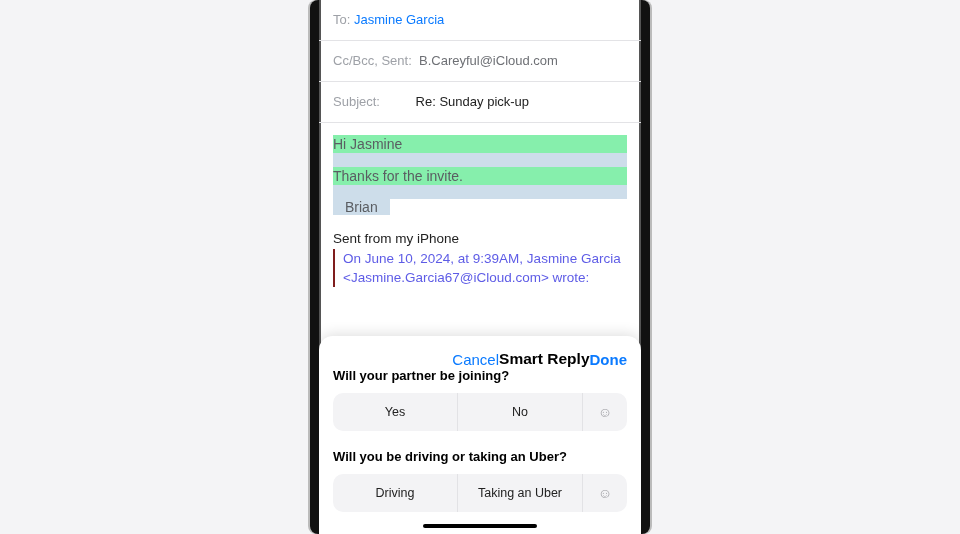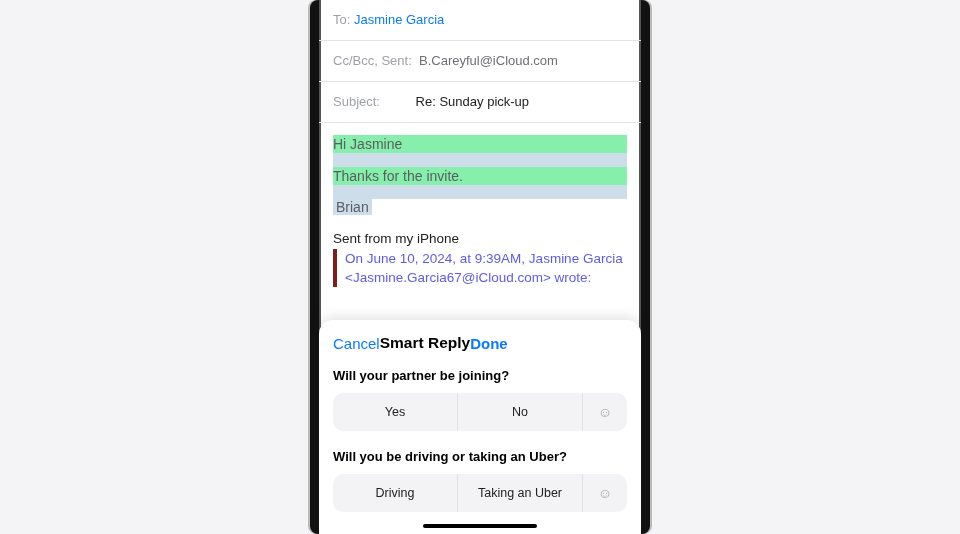--- a/index.html
+++ b/index.html
@@ -64,7 +64,7 @@
   .sig-hilite {
     background:#cdddea;
     color:#5a5d62;
-    padding:0 3px;
+    padding:0 12px;
     margin-top:13px;
   }
   .body-spacer { height:14px; background:#cdddea; }

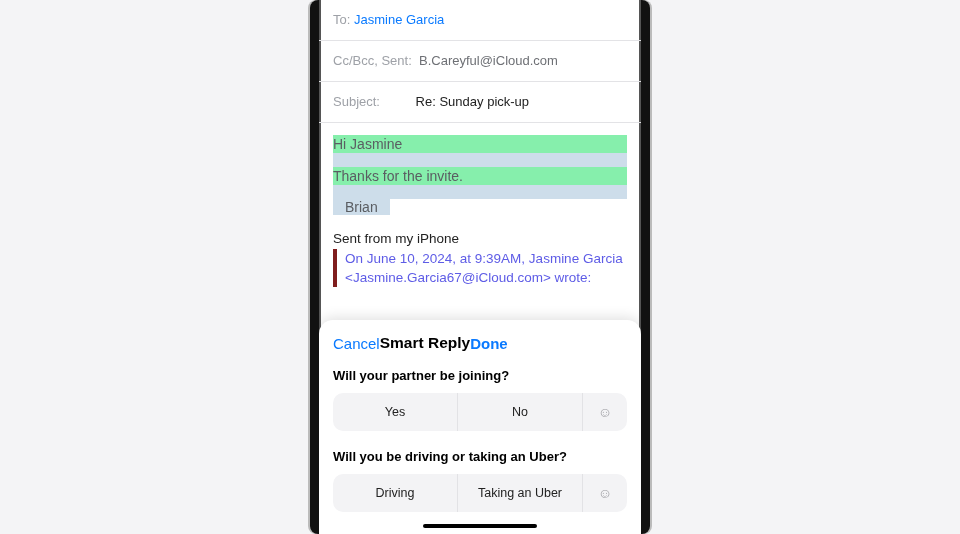--- a/index.html
+++ b/index.html
@@ -72,7 +72,7 @@
   .sent-from { color:#222; font-size:13.5px; margin-bottom:3px; }
 
   .quote-bar {
-    border-left: 4px solid #7f1d1d;
+    border-left: 2px solid #7f1d1d;
     padding-left: 8px;
     color: #5e5ce6;
     font-size: 13.5px;

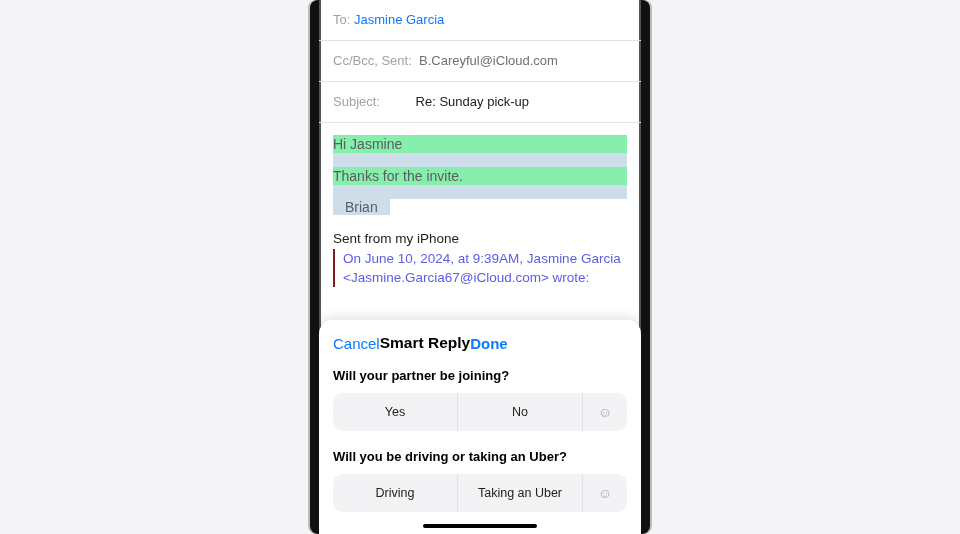--- a/index.html
+++ b/index.html
@@ -94,8 +94,7 @@
   .sheet-header {
     display: flex;
     align-items: center;
-    justify-content: flex-start;
-    margin-bottom: 16px;
+    justify-content: flex-end;
   }
   .sheet-header .cancel,
   .sheet-header .done {

